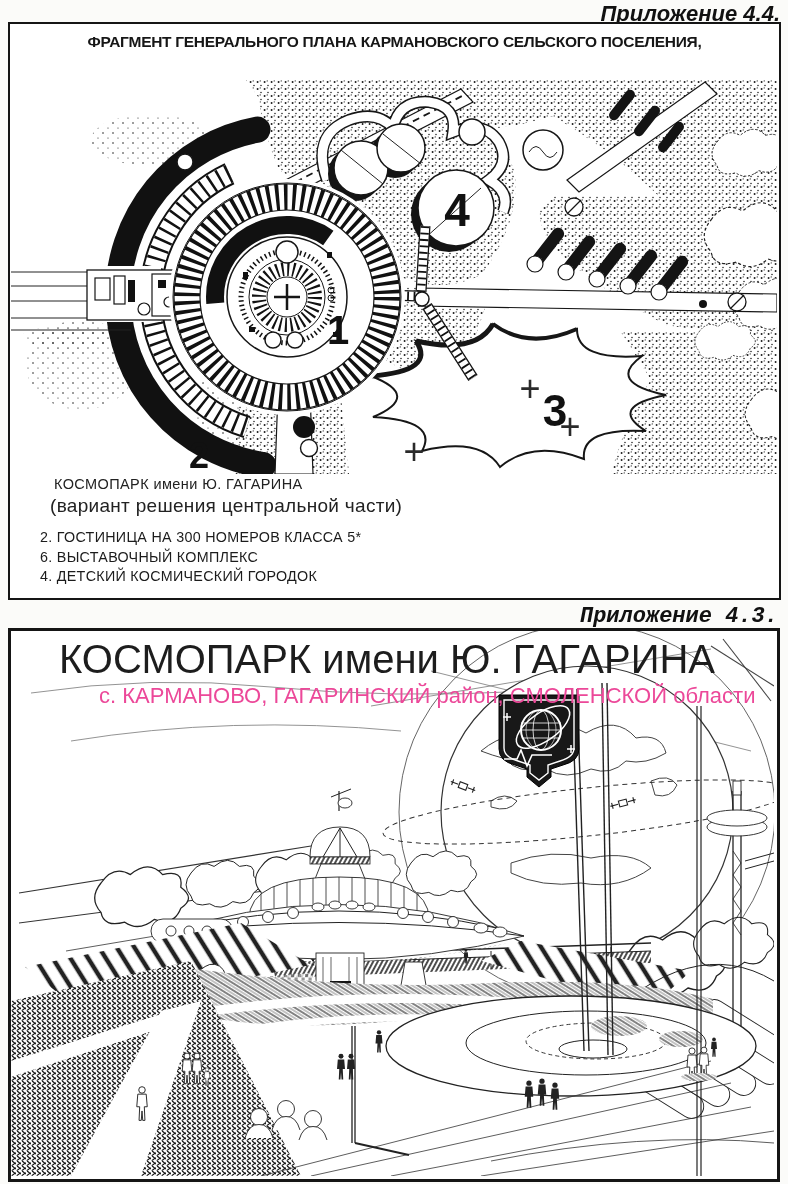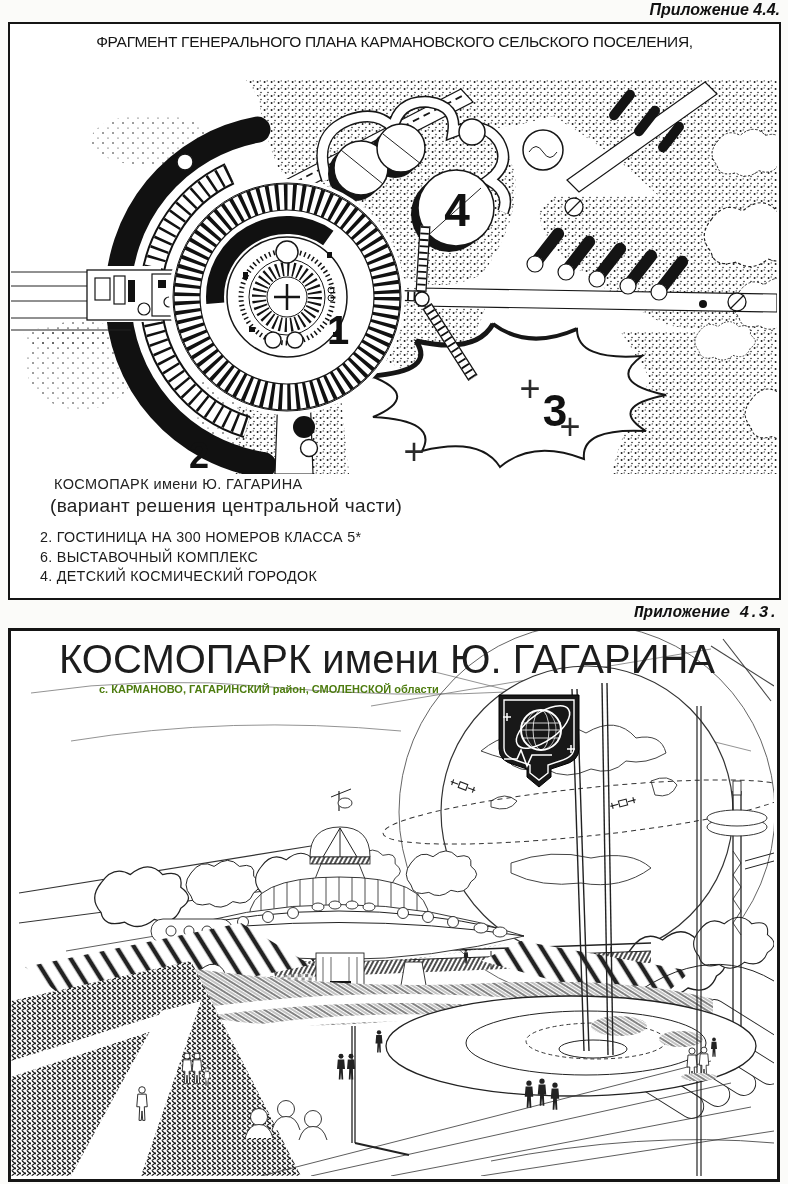--- a/index.html
+++ b/index.html
@@ -6,7 +6,7 @@
   body{width:788px;height:1184px;background:#fbfbf9;overflow:hidden;
        font-family:"Liberation Sans","DejaVu Sans",sans-serif;color:#151515;}
   .page{position:relative;width:788px;height:1184px;}
-  .appendix{position:absolute;font-weight:bold;font-style:italic;font-size:16px;color:#111;}
+  .appendix{position:absolute;font-weight:bold;font-style:italic;font-size:22px;color:#111;}
   .appendix.top{top:1px;right:8px;}
   .appendix.bottom{top:604px;right:10px;font-family:Liberation Mono, monospace;}
   .box1{position:absolute;left:8px;top:22px;width:769px;height:574px;border:2.5px solid #151515;background:#fff;}

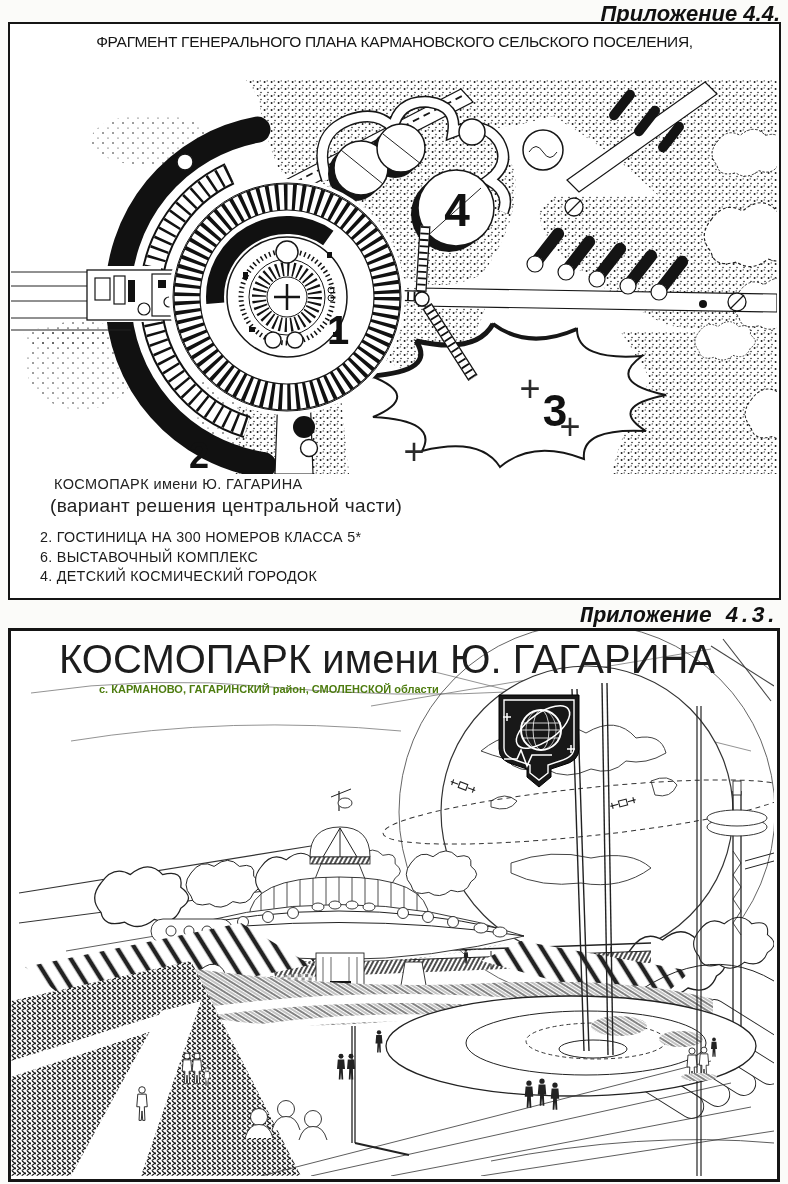--- a/index.html
+++ b/index.html
@@ -11,7 +11,7 @@
   .appendix.bottom{top:604px;right:10px;font-family:Liberation Mono, monospace;}
   .box1{position:absolute;left:8px;top:22px;width:769px;height:574px;border:2.5px solid #151515;background:#fff;}
   .box2{position:absolute;left:8px;top:628px;width:766px;height:548px;border:3px solid #151515;background:#fff;}
-  .plan-title{position:absolute;left:0;top:7px;width:100%;text-align:center;font-weight:normal;
+  .plan-title{position:absolute;left:0;top:7px;width:100%;text-align:center;font-weight:bold;
               font-size:15.5px;line-height:21px;letter-spacing:-0.3px;color:#161616;}
   .plan-svg{position:absolute;left:1px;top:56px;}
   .persp-svg{position:absolute;left:0px;top:0px;}

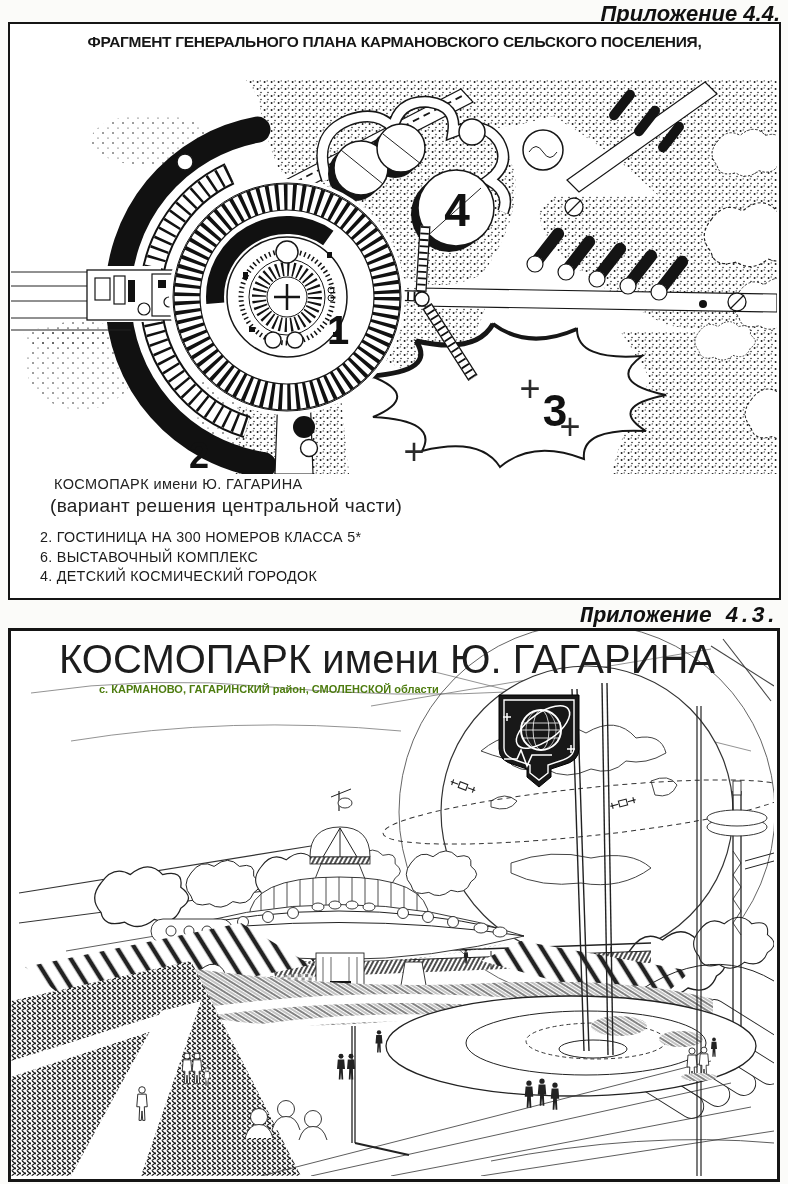--- a/index.html
+++ b/index.html
@@ -19,7 +19,7 @@
   .caption2{position:absolute;left:40px;top:471px;font-size:19px;letter-spacing:0.3px;color:#222;}
   .legend{position:absolute;left:30px;top:504px;font-size:14.3px;line-height:19.5px;letter-spacing:0.3px;color:#1c1c1c;}
   .persp-title{position:absolute;left:48px;top:6px;font-size:40px;letter-spacing:0px;color:#1d1d1d;white-space:nowrap;}
-  .persp-sub{position:absolute;left:88px;top:52px;font-size:11px;font-weight:bold;color:#4d7c0f;white-space:nowrap;}
+  .persp-sub{position:absolute;left:88px;top:52px;font-size:22px;font-weight:normal;color:#ec4899;white-space:nowrap;}
   svg{display:block;}
   .num{font-weight:bold;fill:#111;text-anchor:middle;}
   .plus{font-weight:normal;fill:#2a2a2a;text-anchor:middle;}

